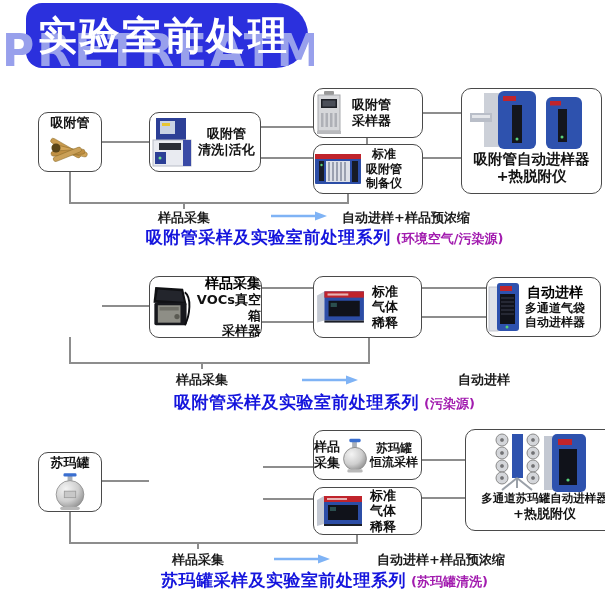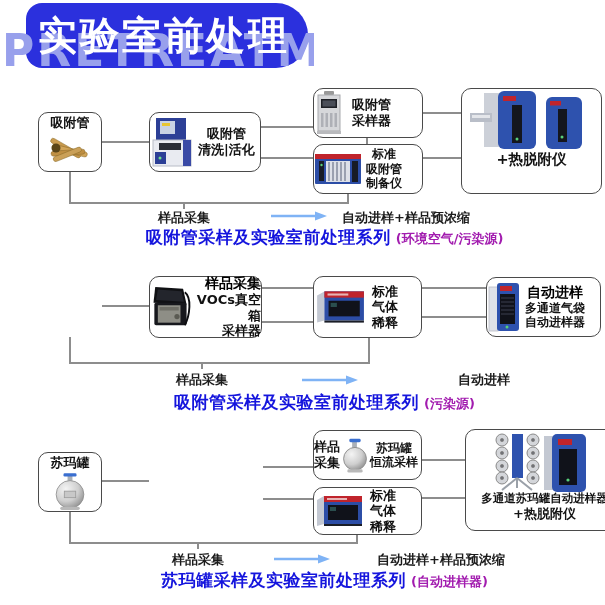--- a/index.html
+++ b/index.html
@@ -136,6 +136,7 @@
       <circle cx="92" cy="48" r="1.5" fill="#58d07a"></circle>
     </svg>
     <div class="txt t145">
+      <div>吸附管自动进样器</div>
       <div>+热脱附仪</div>
     </div>
   </div>

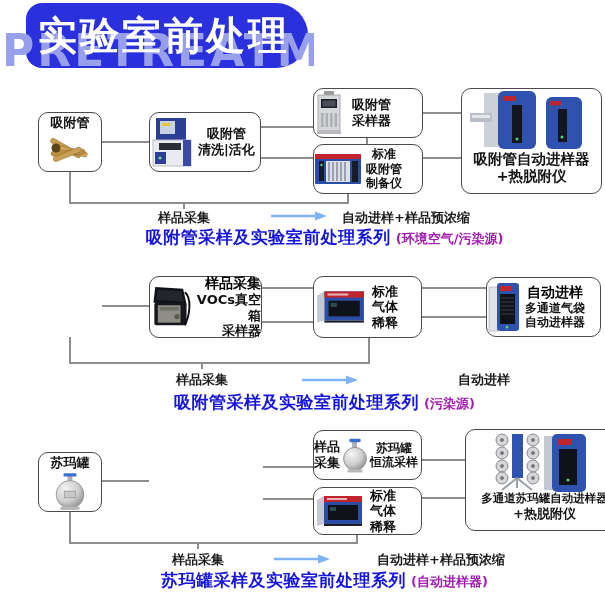--- a/index.html
+++ b/index.html
@@ -364,7 +364,7 @@
   <div class="stage-label" style="left:377px;top:551px">自动进样+样品预浓缩</div>
   <div class="caption" style="top:569px">
     <span class="cap-main">苏玛罐采样及实验室前处理系列</span>
-    <span class="cap-note">(自动进样器)</span>
+    <span class="cap-note">(苏玛罐清洗)</span>
   </div>
 
 </div>

